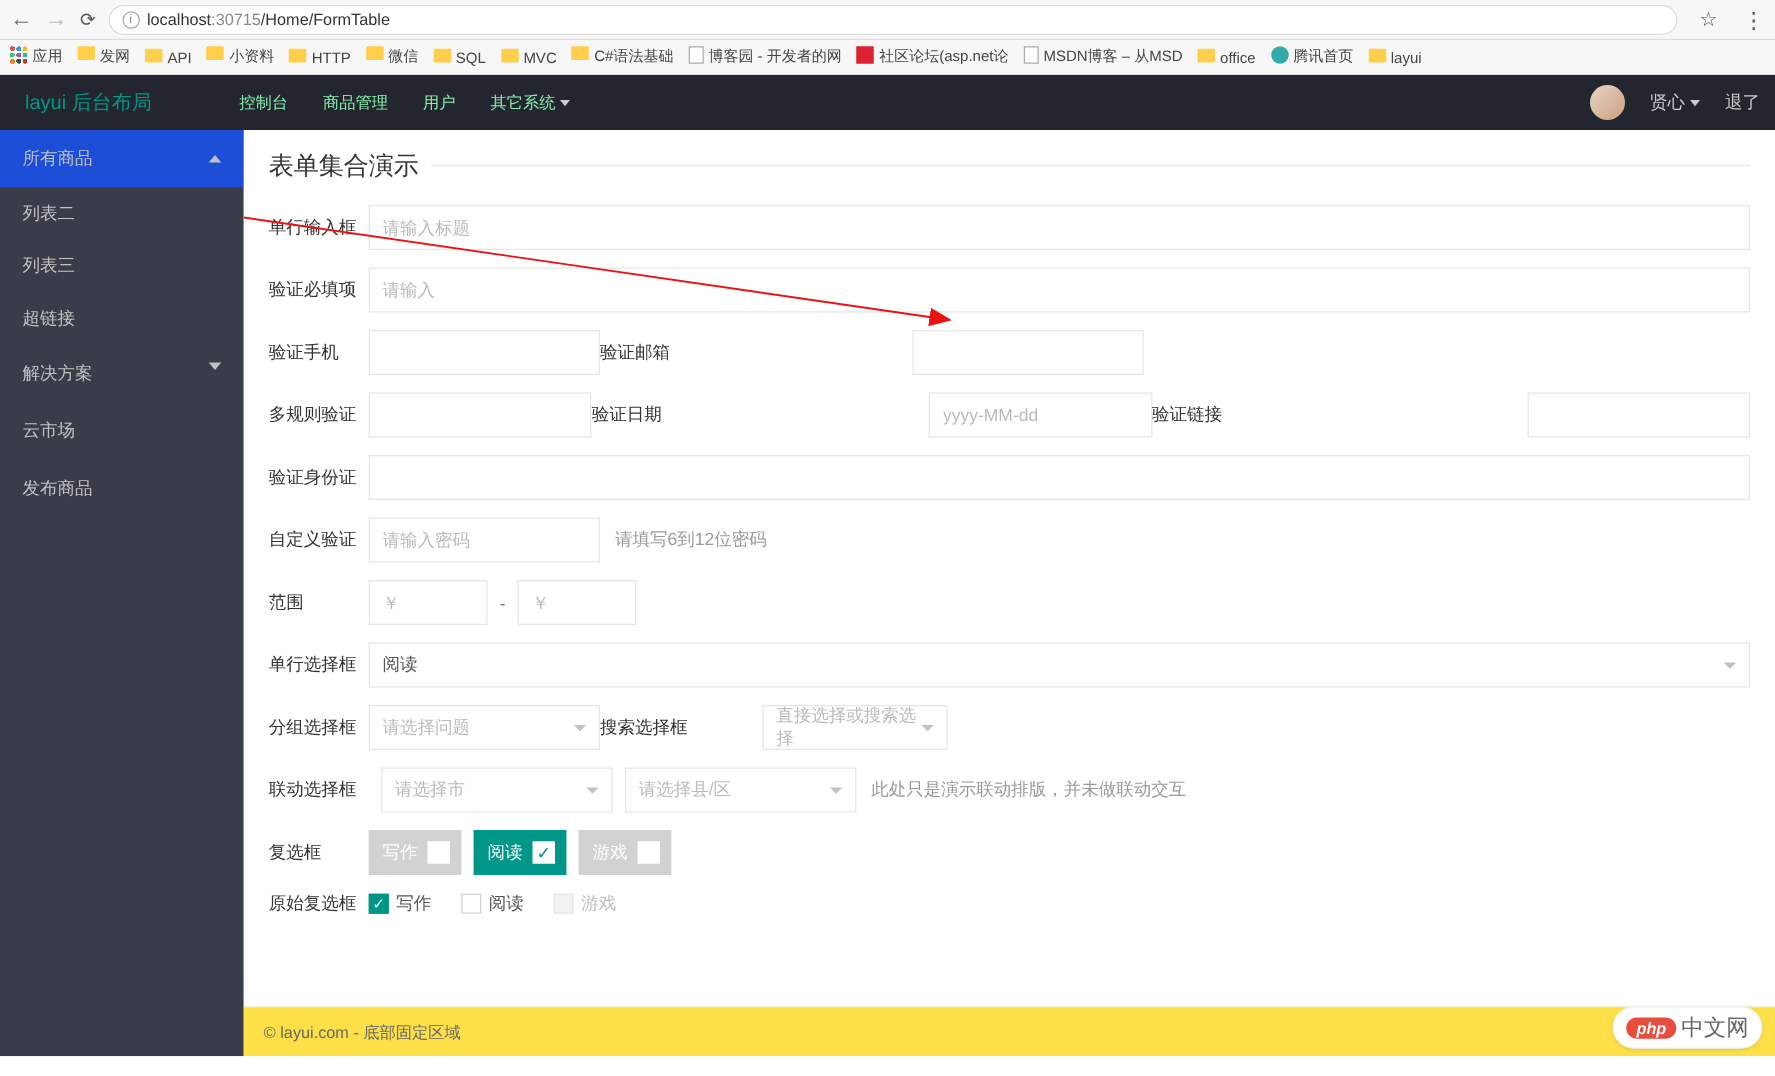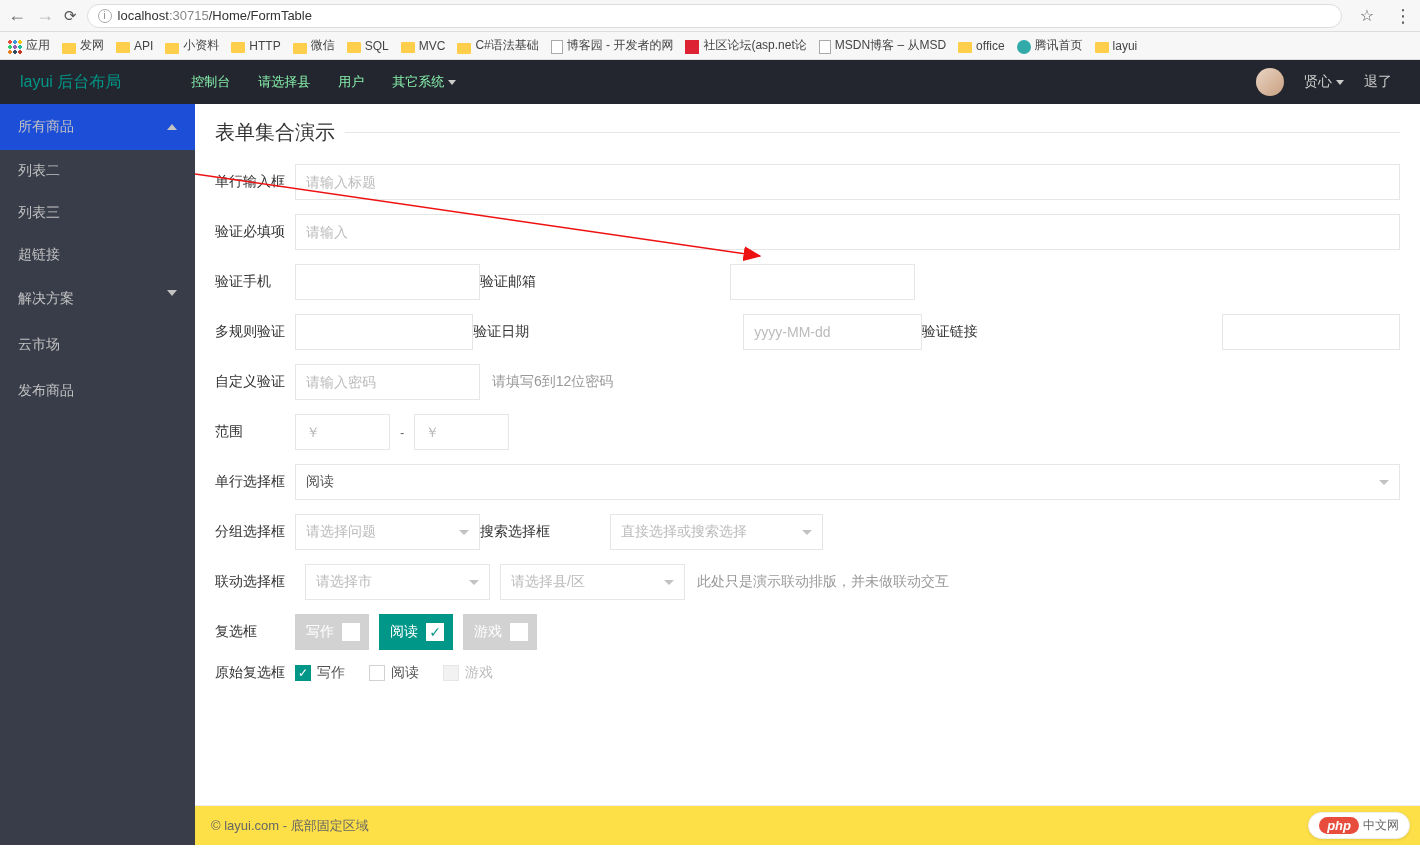--- a/index.html
+++ b/index.html
@@ -29,7 +29,7 @@
   radial-gradient(circle at 7px 12px,#34495e 2px,transparent 2px),
   radial-gradient(circle at 12px 12px,#c0392b 2px,transparent 2px);
 }
-.bm { display: flex; align-items: flex-end; gap: 4px; font-size: 12px; color: #444; white-space: nowrap; }
+.bm { display: flex; align-items: flex-start; gap: 4px; font-size: 12px; color: #444; white-space: nowrap; }
 .folder-icon { width: 14px; height: 11px; background: #ffcf4b; border-radius: 1px; display: inline-block; position: relative; }
 .page-icon { width: 12px; height: 14px; border: 1px solid #aaa; display: inline-block; background:#fff; }
 .red-square { width: 14px; height: 14px; background: #d23; display: inline-block; }

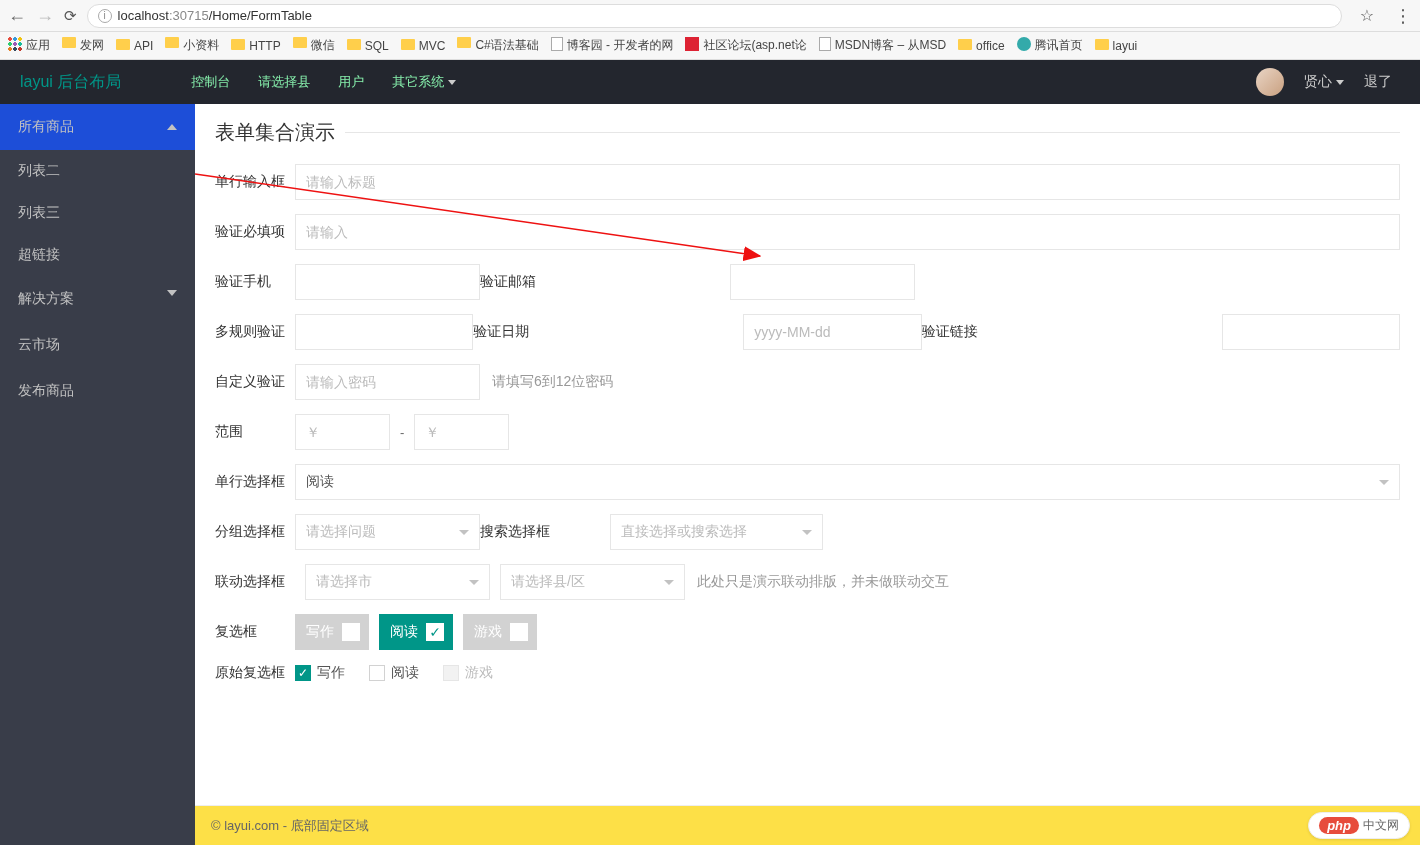--- a/index.html
+++ b/index.html
@@ -173,7 +173,7 @@
   <div class="logo">layui 后台布局</div>
   <div class="layui-nav-top">
     <div class="item">控制台</div>
-    <div class="item">请选择县</div>
+    <div class="item">商品管理</div>
     <div class="item">用户</div>
     <div class="item">
         <span>其它系统</span>

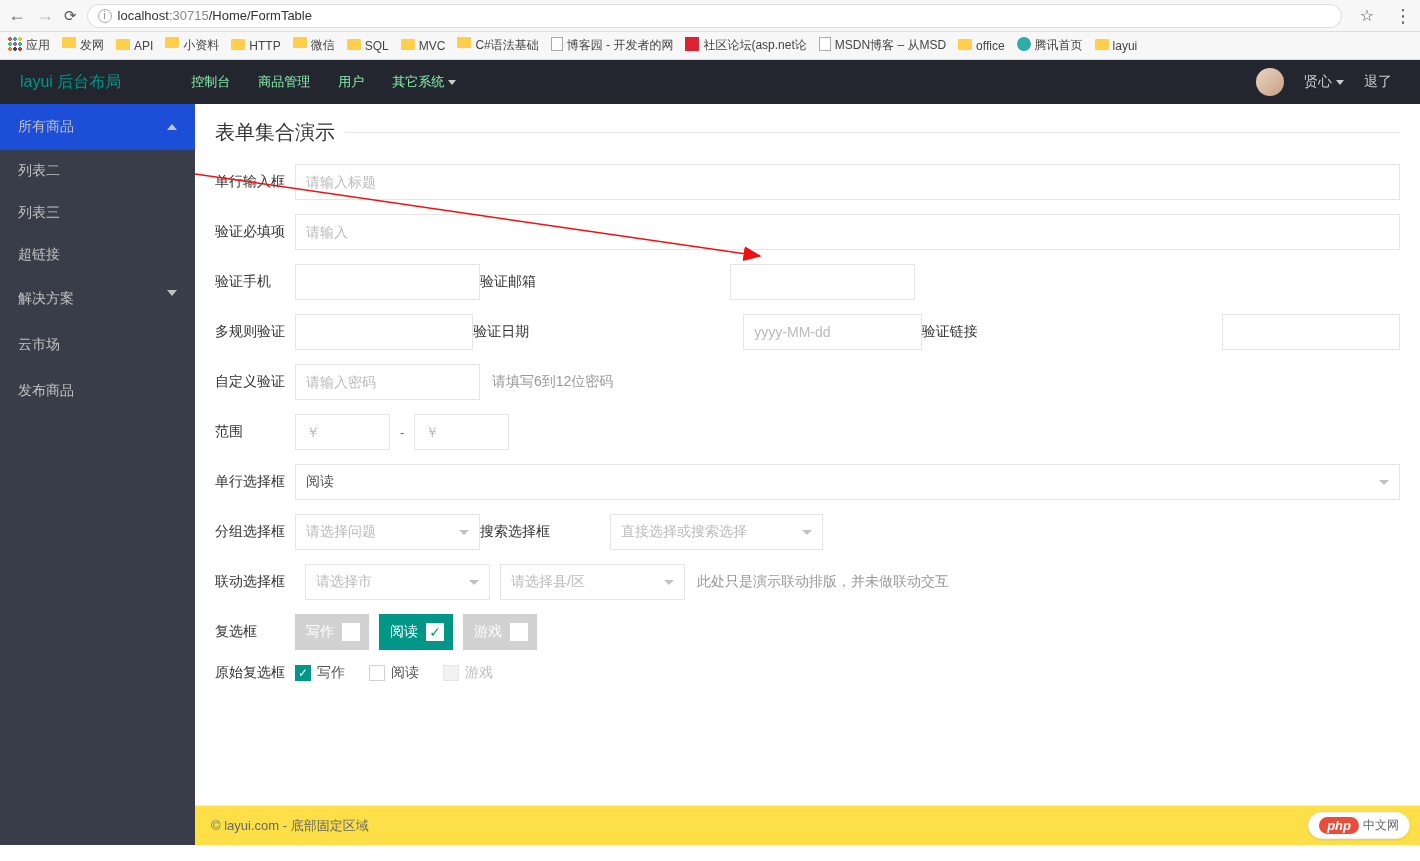--- a/index.html
+++ b/index.html
@@ -41,7 +41,7 @@
 .layui-nav-top { display: flex; gap: 28px; }
 .layui-nav-top .item { color: #86efac; font-size: 13px; cursor: pointer; display:flex; align-items:center; gap:4px;}
 .caret-down { width:0;height:0;border-left:4px solid transparent;border-right:4px solid transparent;border-top:5px solid #ccc; display:inline-block;}
-.header-right { position:absolute; right:28px; display:flex; align-items:center; gap:20px; }
+.header-right { position:absolute; right:12px; display:flex; align-items:center; gap:20px; }
 .avatar { width:28px; height:28px; border-radius:50%; background:#cba linear-gradient(135deg,#e9d5c5,#c9a080); }
 .user-name { color:#ccc; font-size:14px; display:flex; align-items:center; gap:4px;}
 .logout { color:#ccc; font-size:14px; cursor:pointer;}

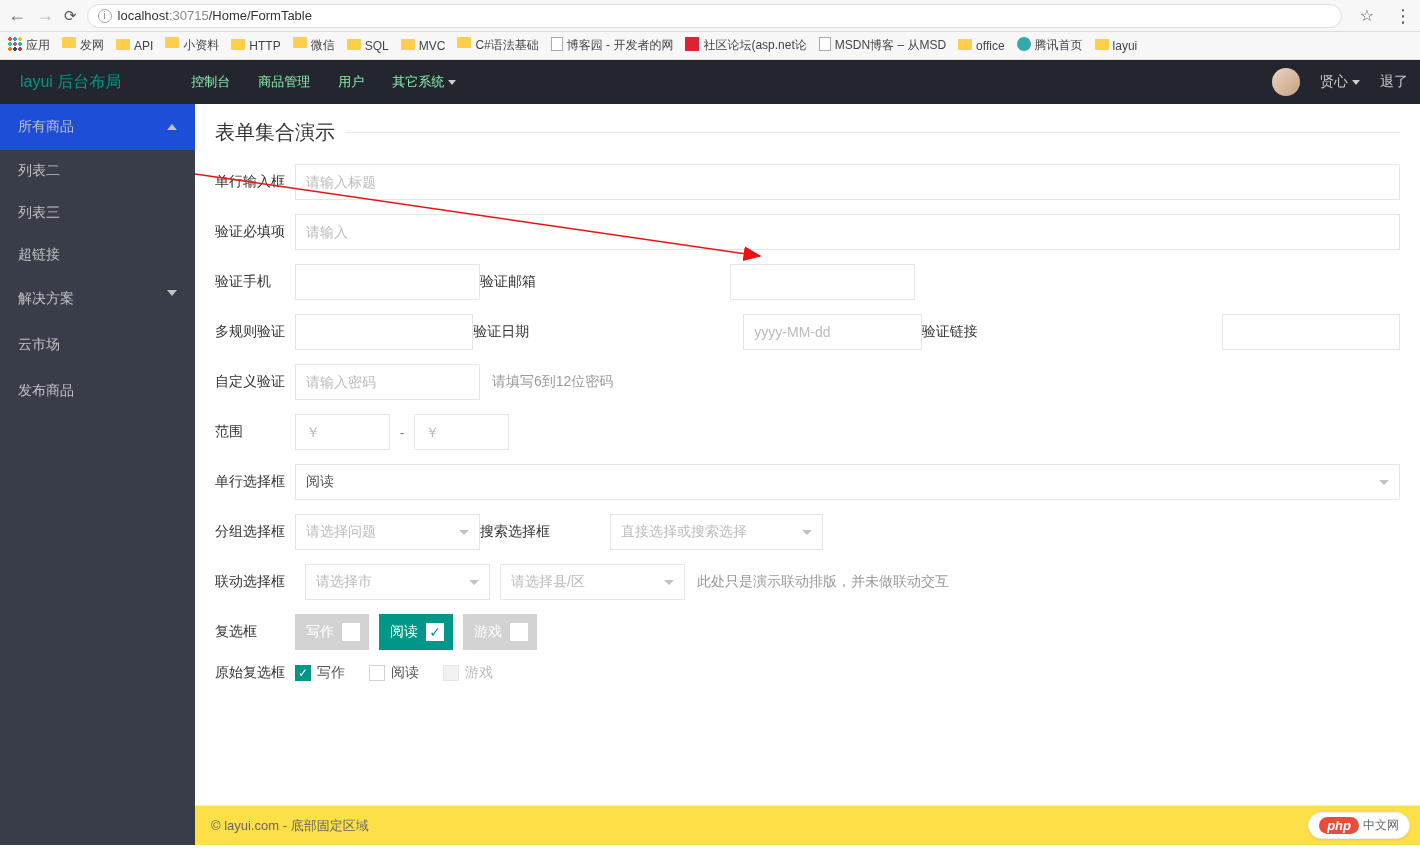--- a/index.html
+++ b/index.html
@@ -239,6 +239,10 @@
       <div style="width:185px"><input class="ipt" style=""></div>
     </div>
 
+    <div class="form-item">
+      <label class="form-label">验证身份证</label>
+      <div class="form-control"><input class="ipt" style=""></div>
+    </div>
 
     <div class="form-item">
       <label class="form-label">自定义验证</label>

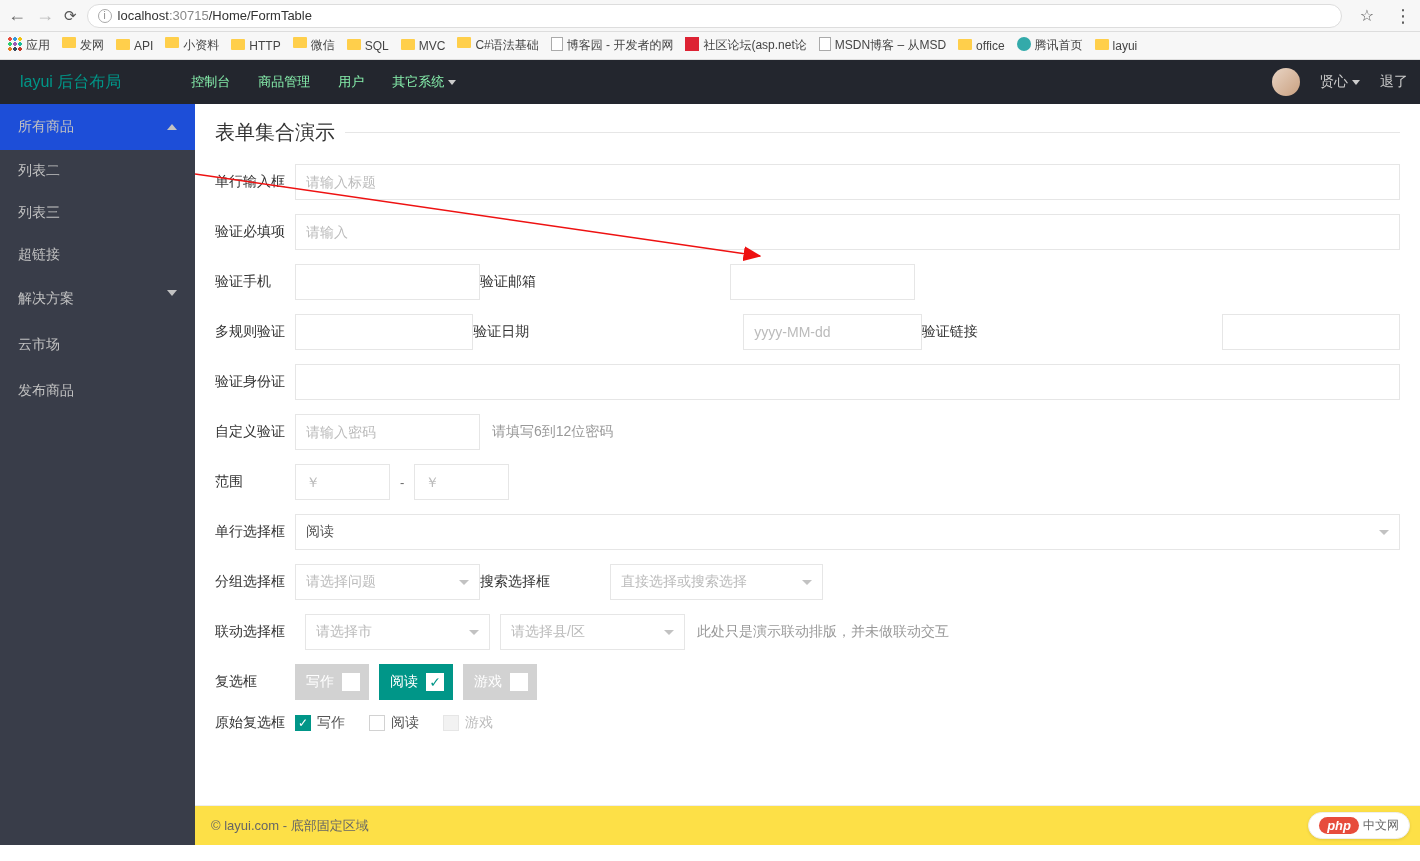--- a/index.html
+++ b/index.html
@@ -274,7 +274,7 @@
             <span class="caret"></span>
           </div>
       <label class="form-label" style="width:130px">搜索选择框</label>
-      <div class="sel" style="width:213px;color:#bbb">
+      <div class="sel" style="width:148px;color:#bbb">
             <span>直接选择或搜索选择</span>
             <span class="caret"></span>
           </div>

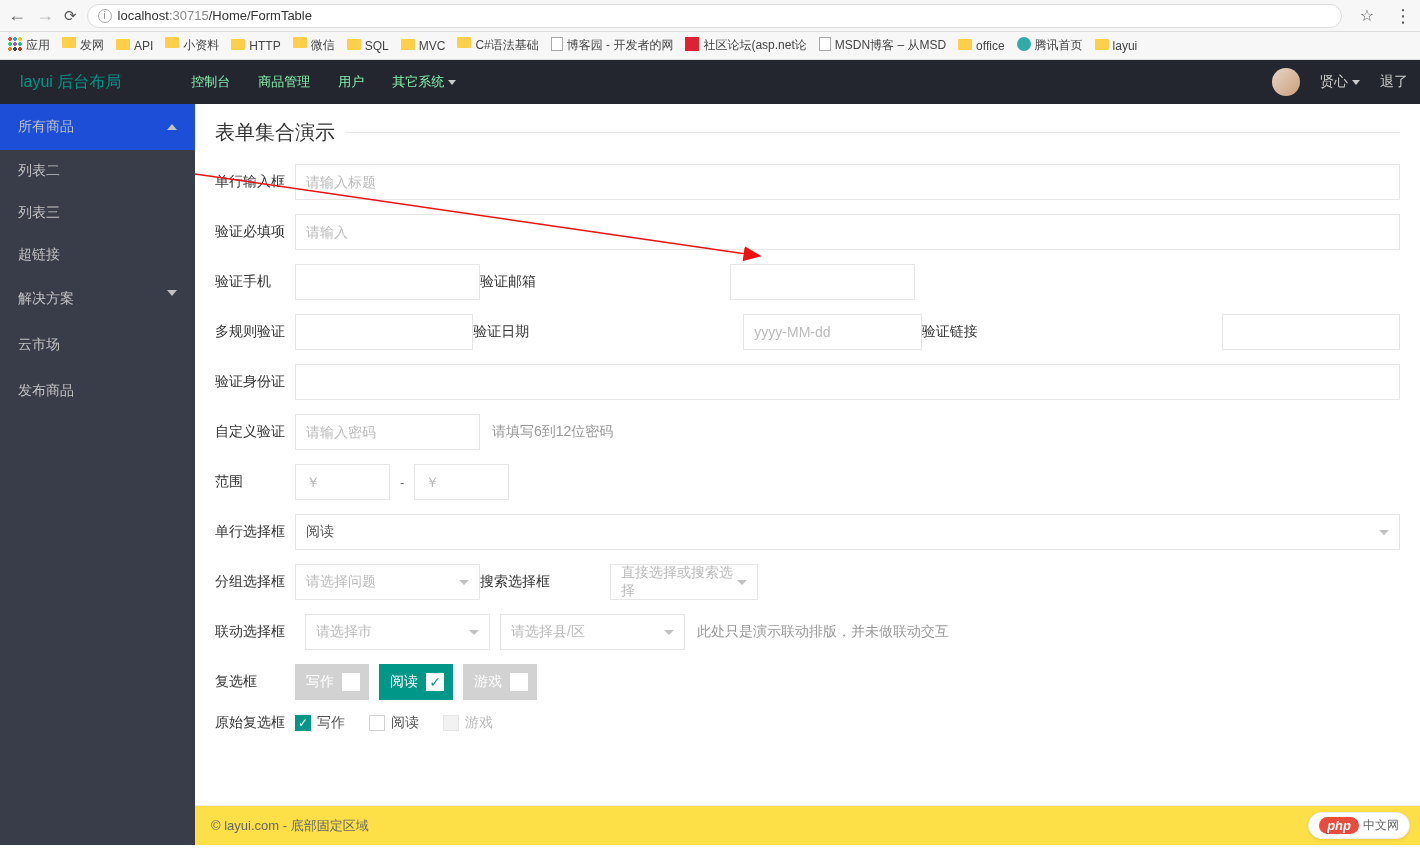--- a/index.html
+++ b/index.html
@@ -85,7 +85,7 @@
 .footer { position:absolute; bottom:0; left:0; right:0; height:40px; background:#fde047; border-top:1px solid #eee; display:flex; align-items:center; padding:0 16px; color:#666; font-size:13px;}
 .php-logo { position:absolute; right:10px; bottom:6px; background:#fff; border:1px solid #eee; border-radius:18px; padding:4px 10px; display:flex; align-items:center; gap:4px; box-shadow:0 1px 3px rgba(0,0,0,0.1);}
 .php-pill { background:#e74c3c; color:#fff; border-radius:10px; padding:1px 8px; font-style:italic; font-weight:bold; font-size:13px;}
-.php-cn { color:#666; font-size:12px;}
+.php-cn { color:#666; font-size:18px;}
 
 svg.arrow-annot { position:absolute; left:0; top:0; pointer-events:none; }
 </style>

